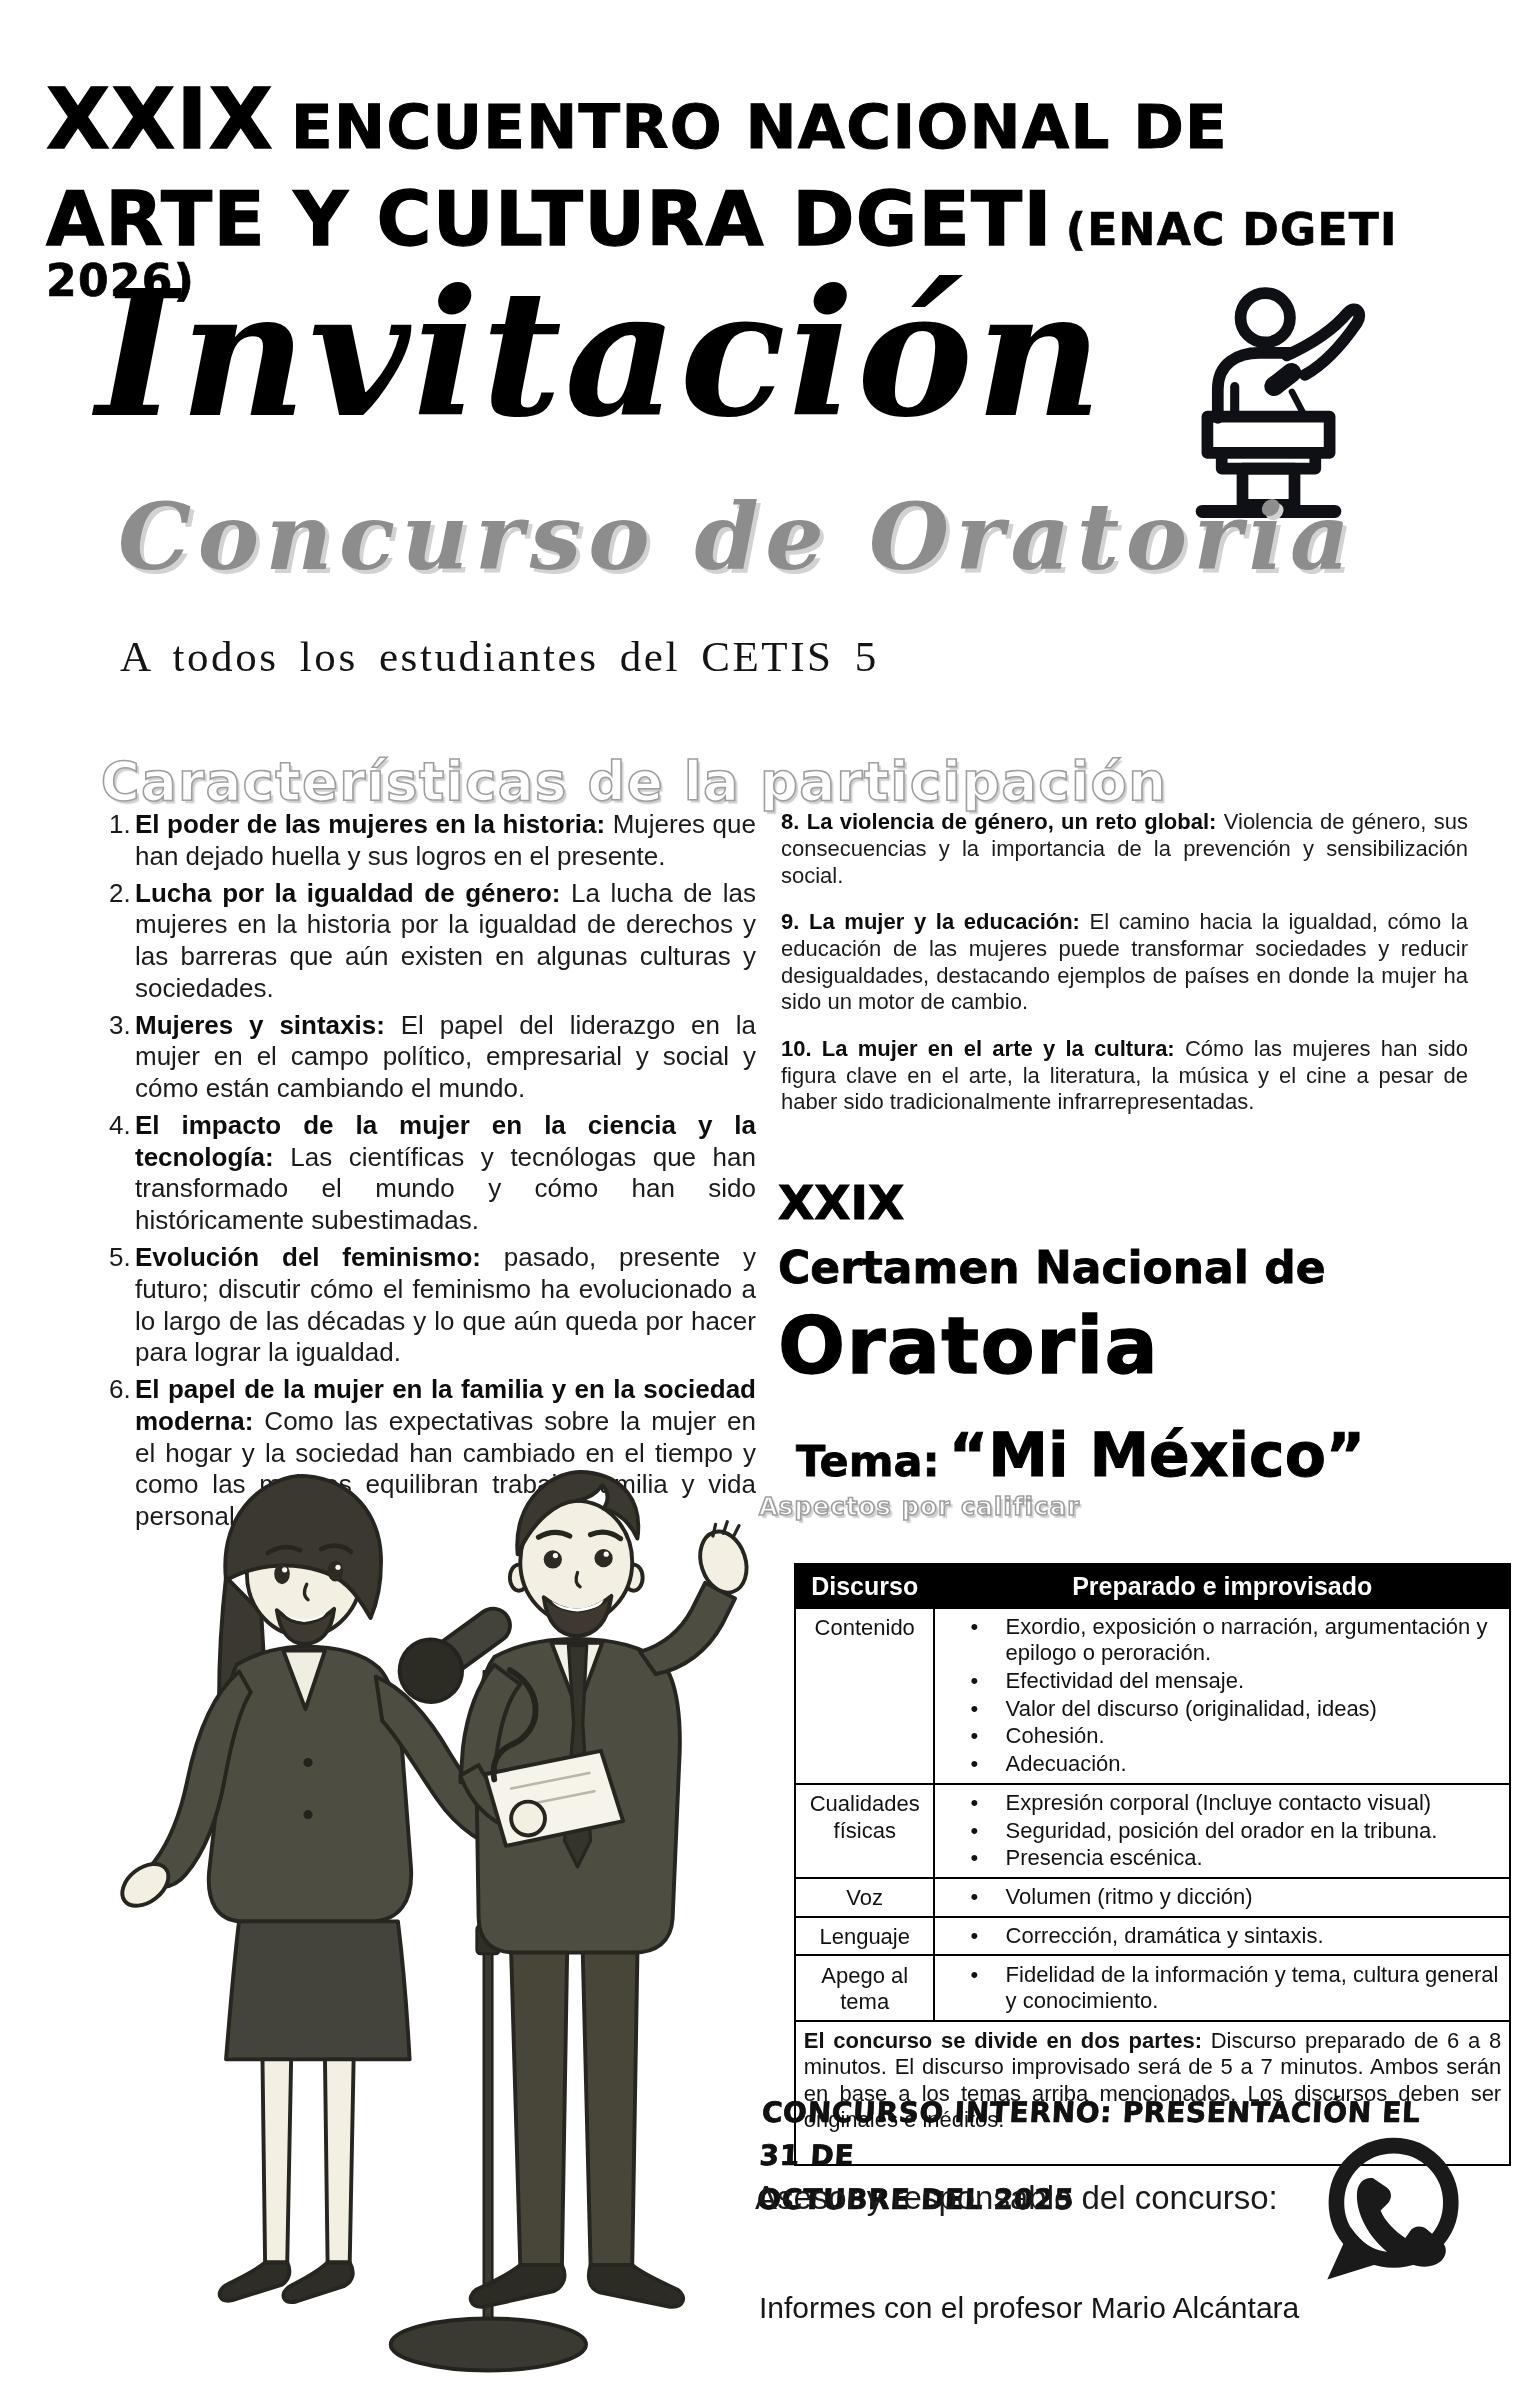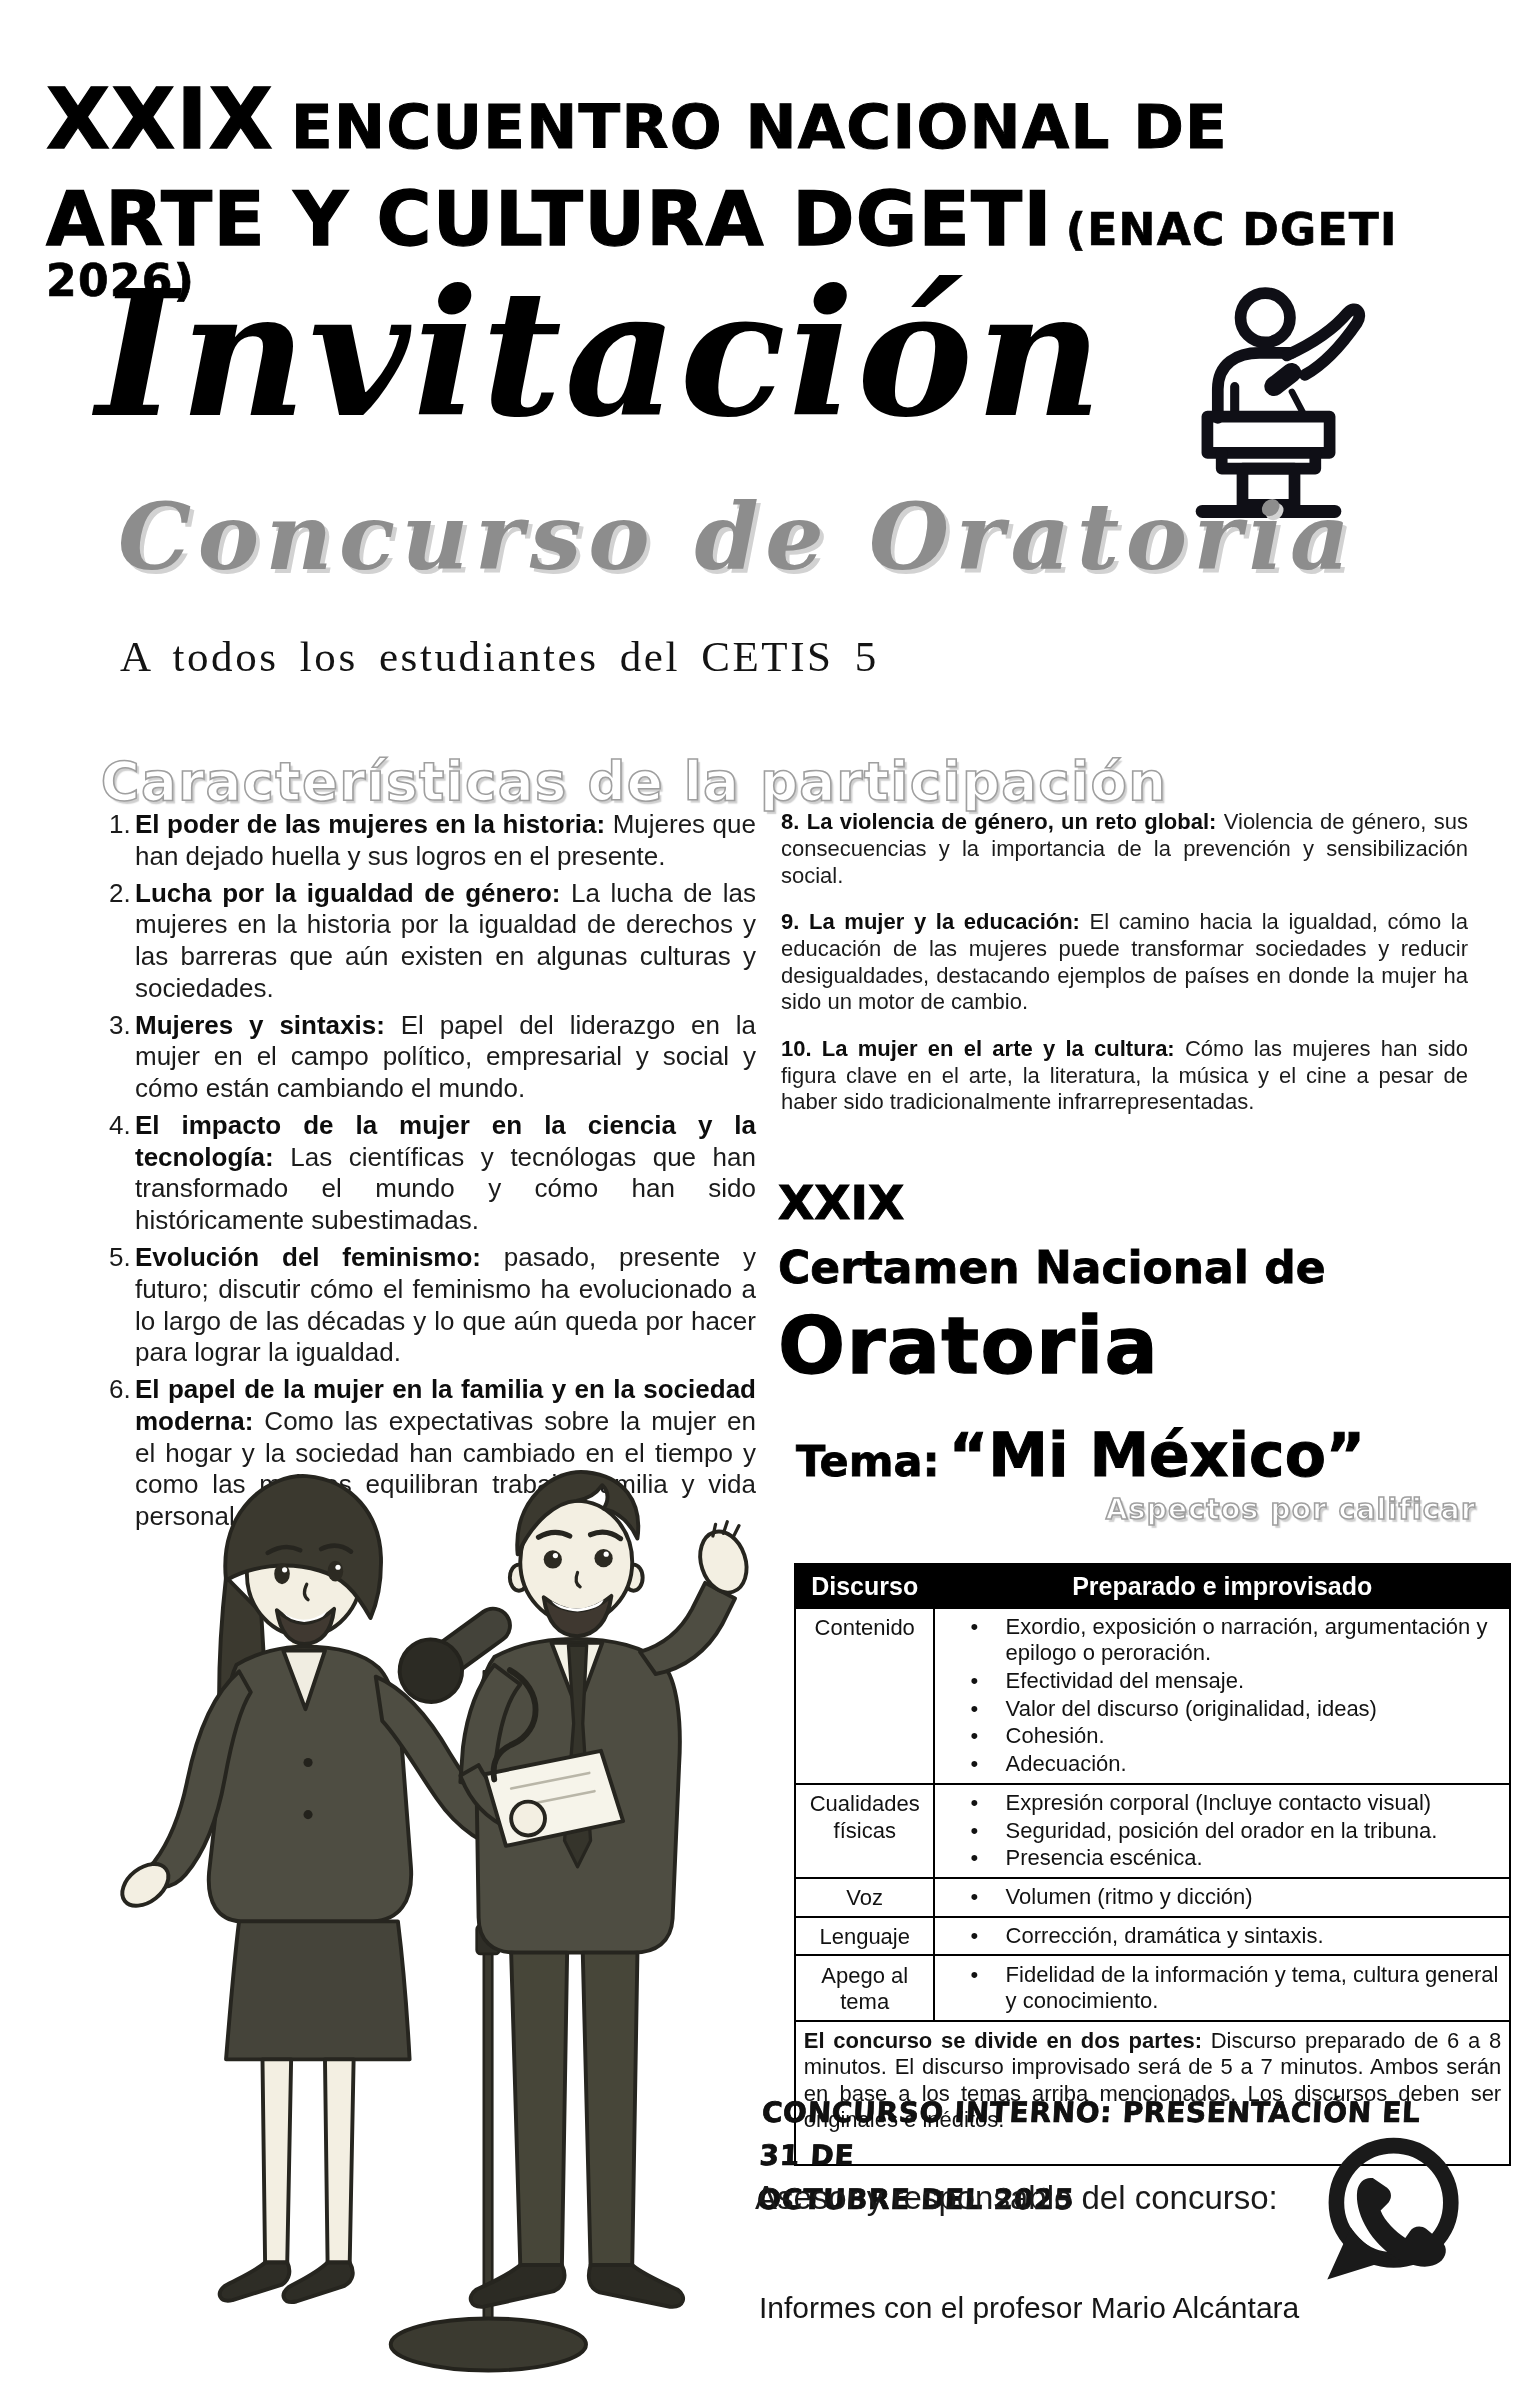--- a/index.html
+++ b/index.html
@@ -39,7 +39,7 @@
     letter-spacing:1.3px;
   }
   .h-caracteristicas{position:absolute;left:0;top:727px;width:1268px;text-align:center;font-size:53px;margin-top:24px;}
-  .h-aspectos{position:absolute;left:759px;top:1493px;width:717px;text-align:right;font-size:28px;}
+  .h-aspectos{position:absolute;left:759px;top:1493px;width:717px;text-align:left;font-size:24px;}
   
   .topics-left{position:absolute;left:109px;top:809px;width:647px;font-size:26px;line-height:1.22;color:#1b1b1b;}
   .topic{position:relative;padding-left:26px;text-align:justify;margin-bottom:5.2px;}

